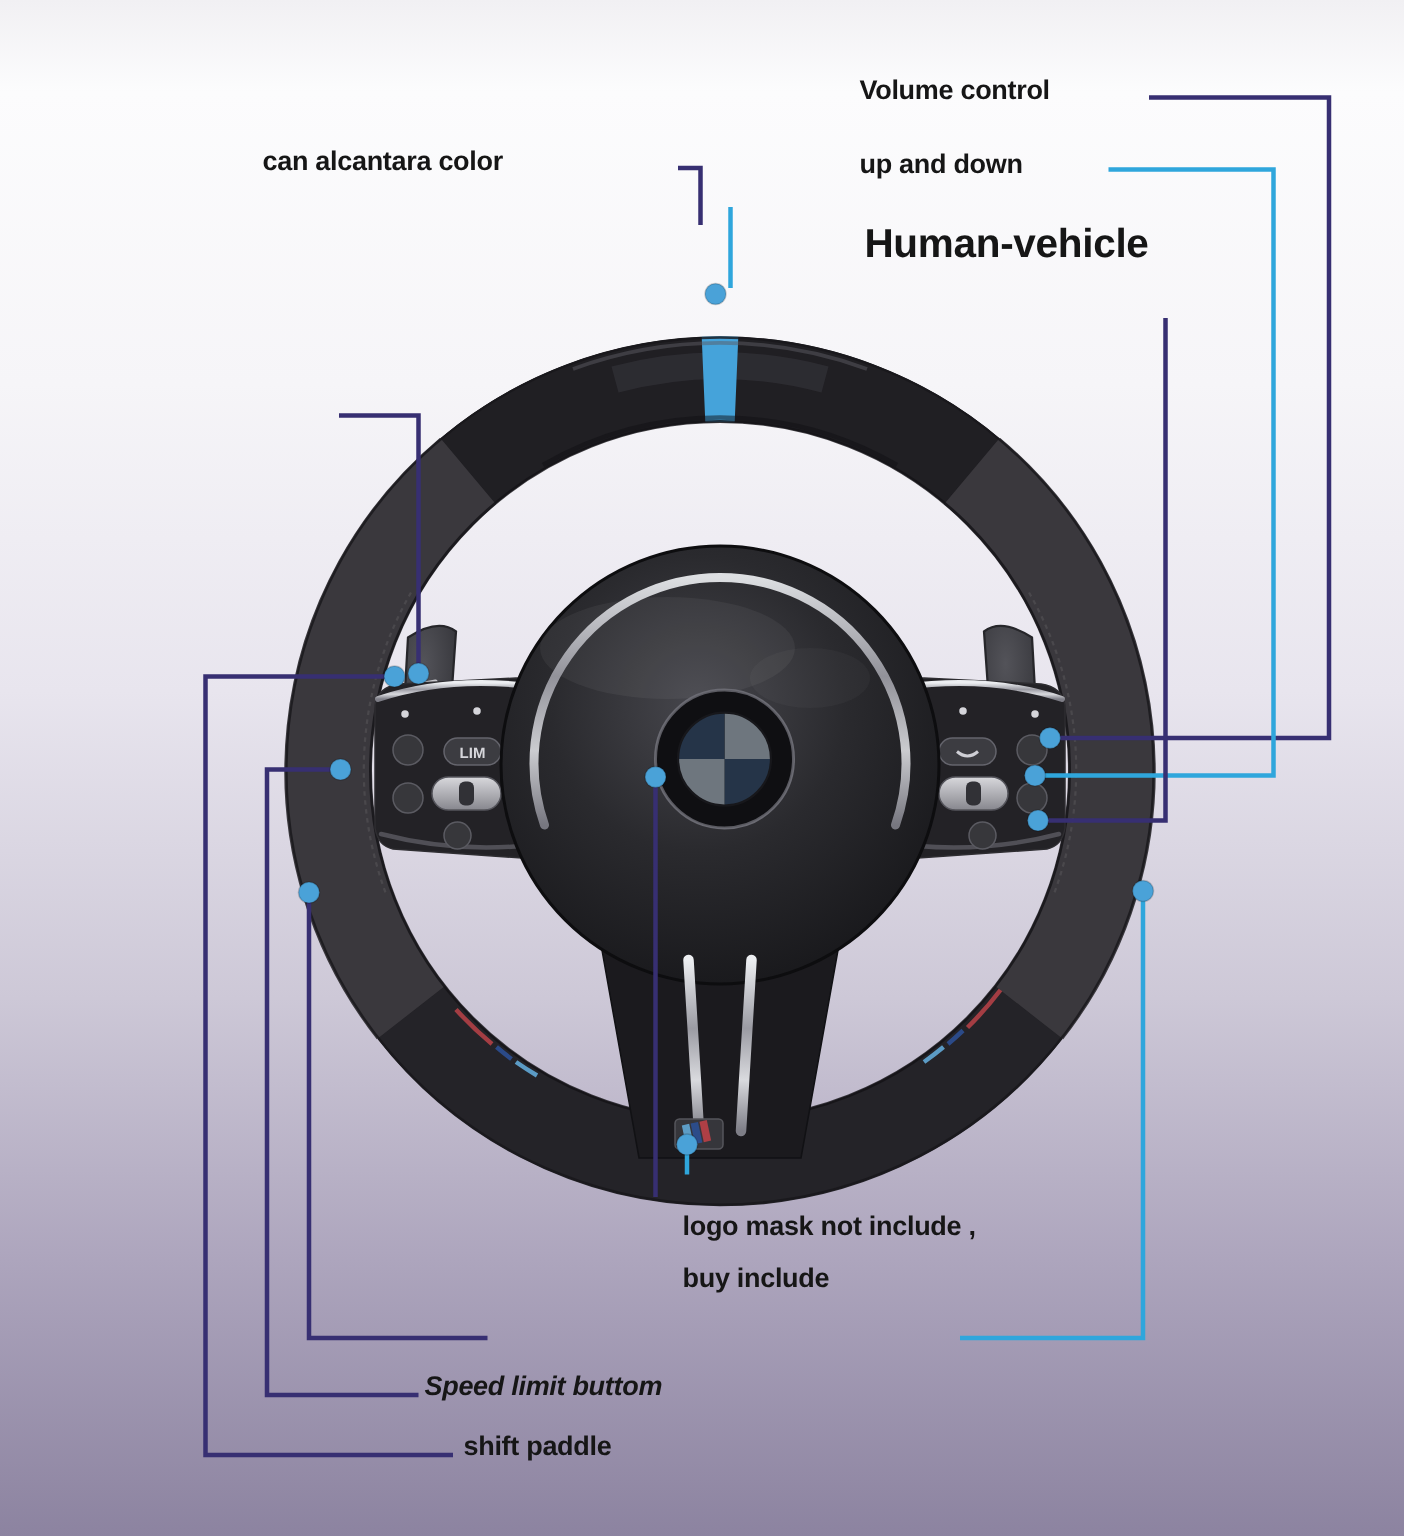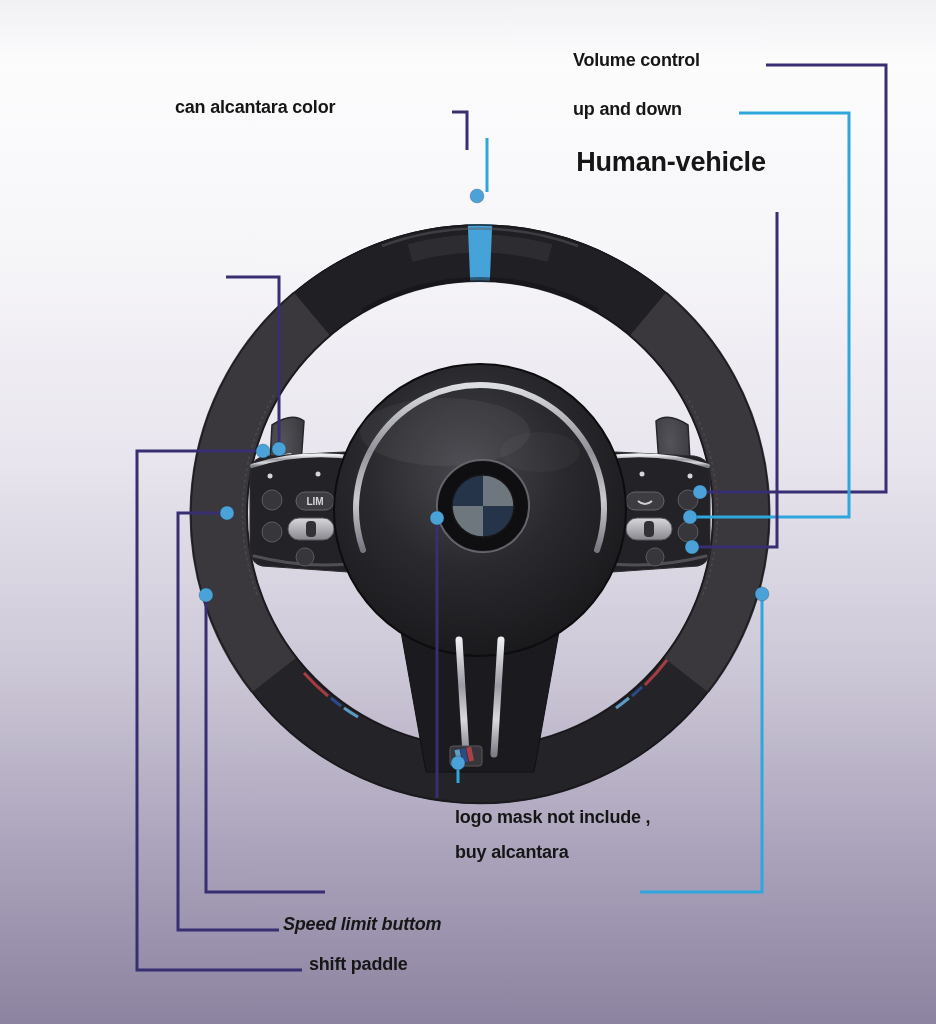--- a/index.html
+++ b/index.html
@@ -243,7 +243,7 @@
   </div>
   <div class="lbl lbl-logomask">
     <div>logo mask not include ,</div>
-    <div>buy alcantara</div>
+    <div>buy include</div>
   </div>
   <div class="lbl lbl-speed">Speed limit buttom</div>
   <div class="lbl lbl-shift">shift paddle</div>

